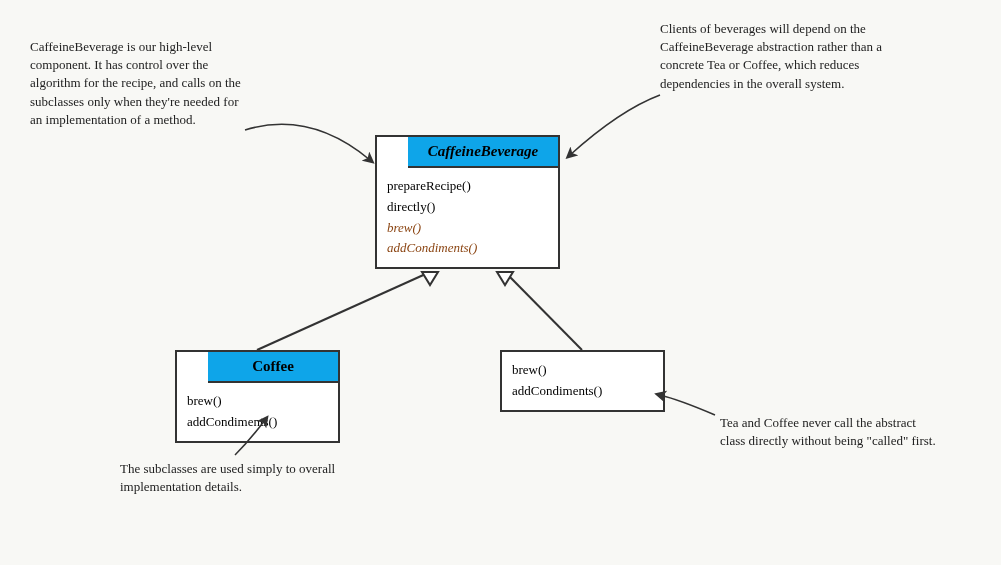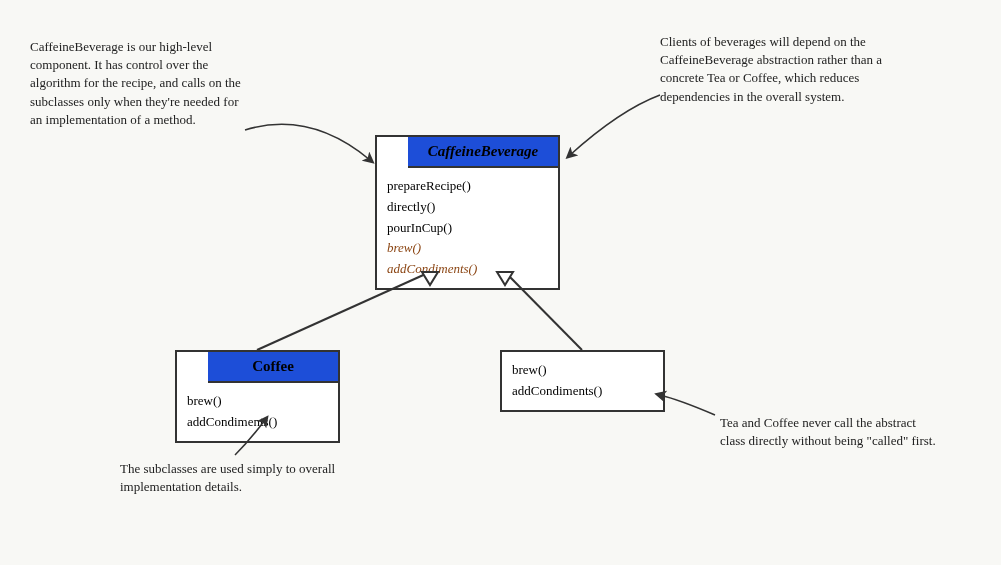--- a/index.html
+++ b/index.html
@@ -77,7 +77,7 @@
 
 <div class="annotation" style="left: 30px; top: 15px; margin-top: 23px;">CaffeineBeverage is our high-level component. It has control over the algorithm for the recipe, and calls on the subclasses only when they're needed for an implementation of a method.</div>
 
-<div class="annotation" style="left: 660px; top: 33px; max-width: 250px;">Clients of beverages will depend on the CaffeineBeverage abstraction rather than a concrete Tea or Coffee, which reduces dependencies in the overall system.</div>
+<div class="annotation" style="left: 660px; top: 20px; max-width: 250px;">Clients of beverages will depend on the CaffeineBeverage abstraction rather than a concrete Tea or Coffee, which reduces dependencies in the overall system.</div>
 
 <div class="annotation" style="left: 120px; top: 460px; max-width: 230px;">The subclasses are used simply to overall implementation details.</div>
 

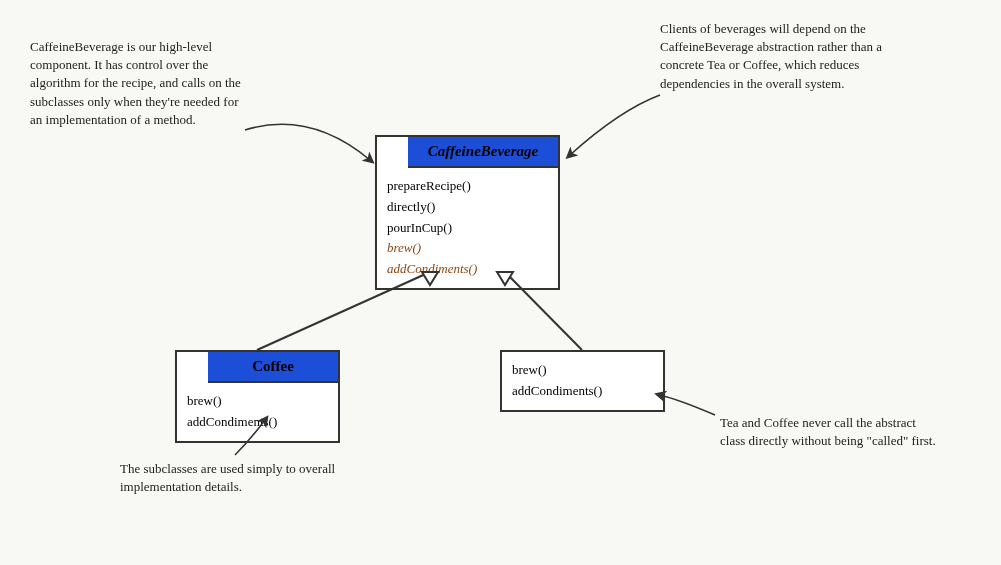--- a/index.html
+++ b/index.html
@@ -30,7 +30,7 @@
     }
 
     .uml-class-header {
-      background: #1d4ed8;
+      background: #0ea5e9;
       border-bottom: 2px solid #333;
       padding: 6px 10px;
       text-align: center;

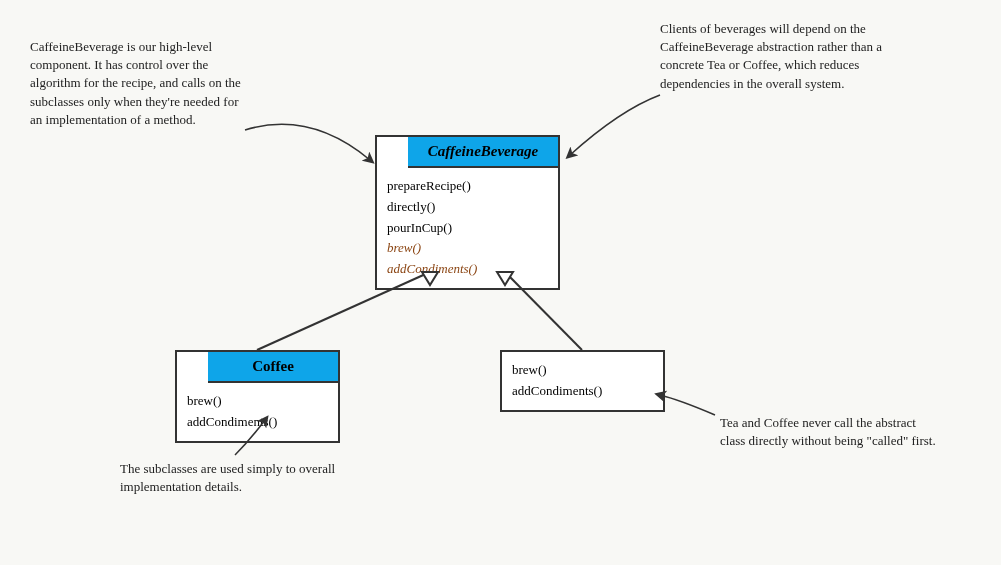--- a/index.html
+++ b/index.html
@@ -88,7 +88,6 @@
   <div class="uml-class-body">
     <span class="method">prepareRecipe()</span>
     <span class="method">directly()</span>
-    <span class="method">pourInCup()</span>
     <span class="method italic">brew()</span>
     <span class="method italic">addCondiments()</span>
   </div>

